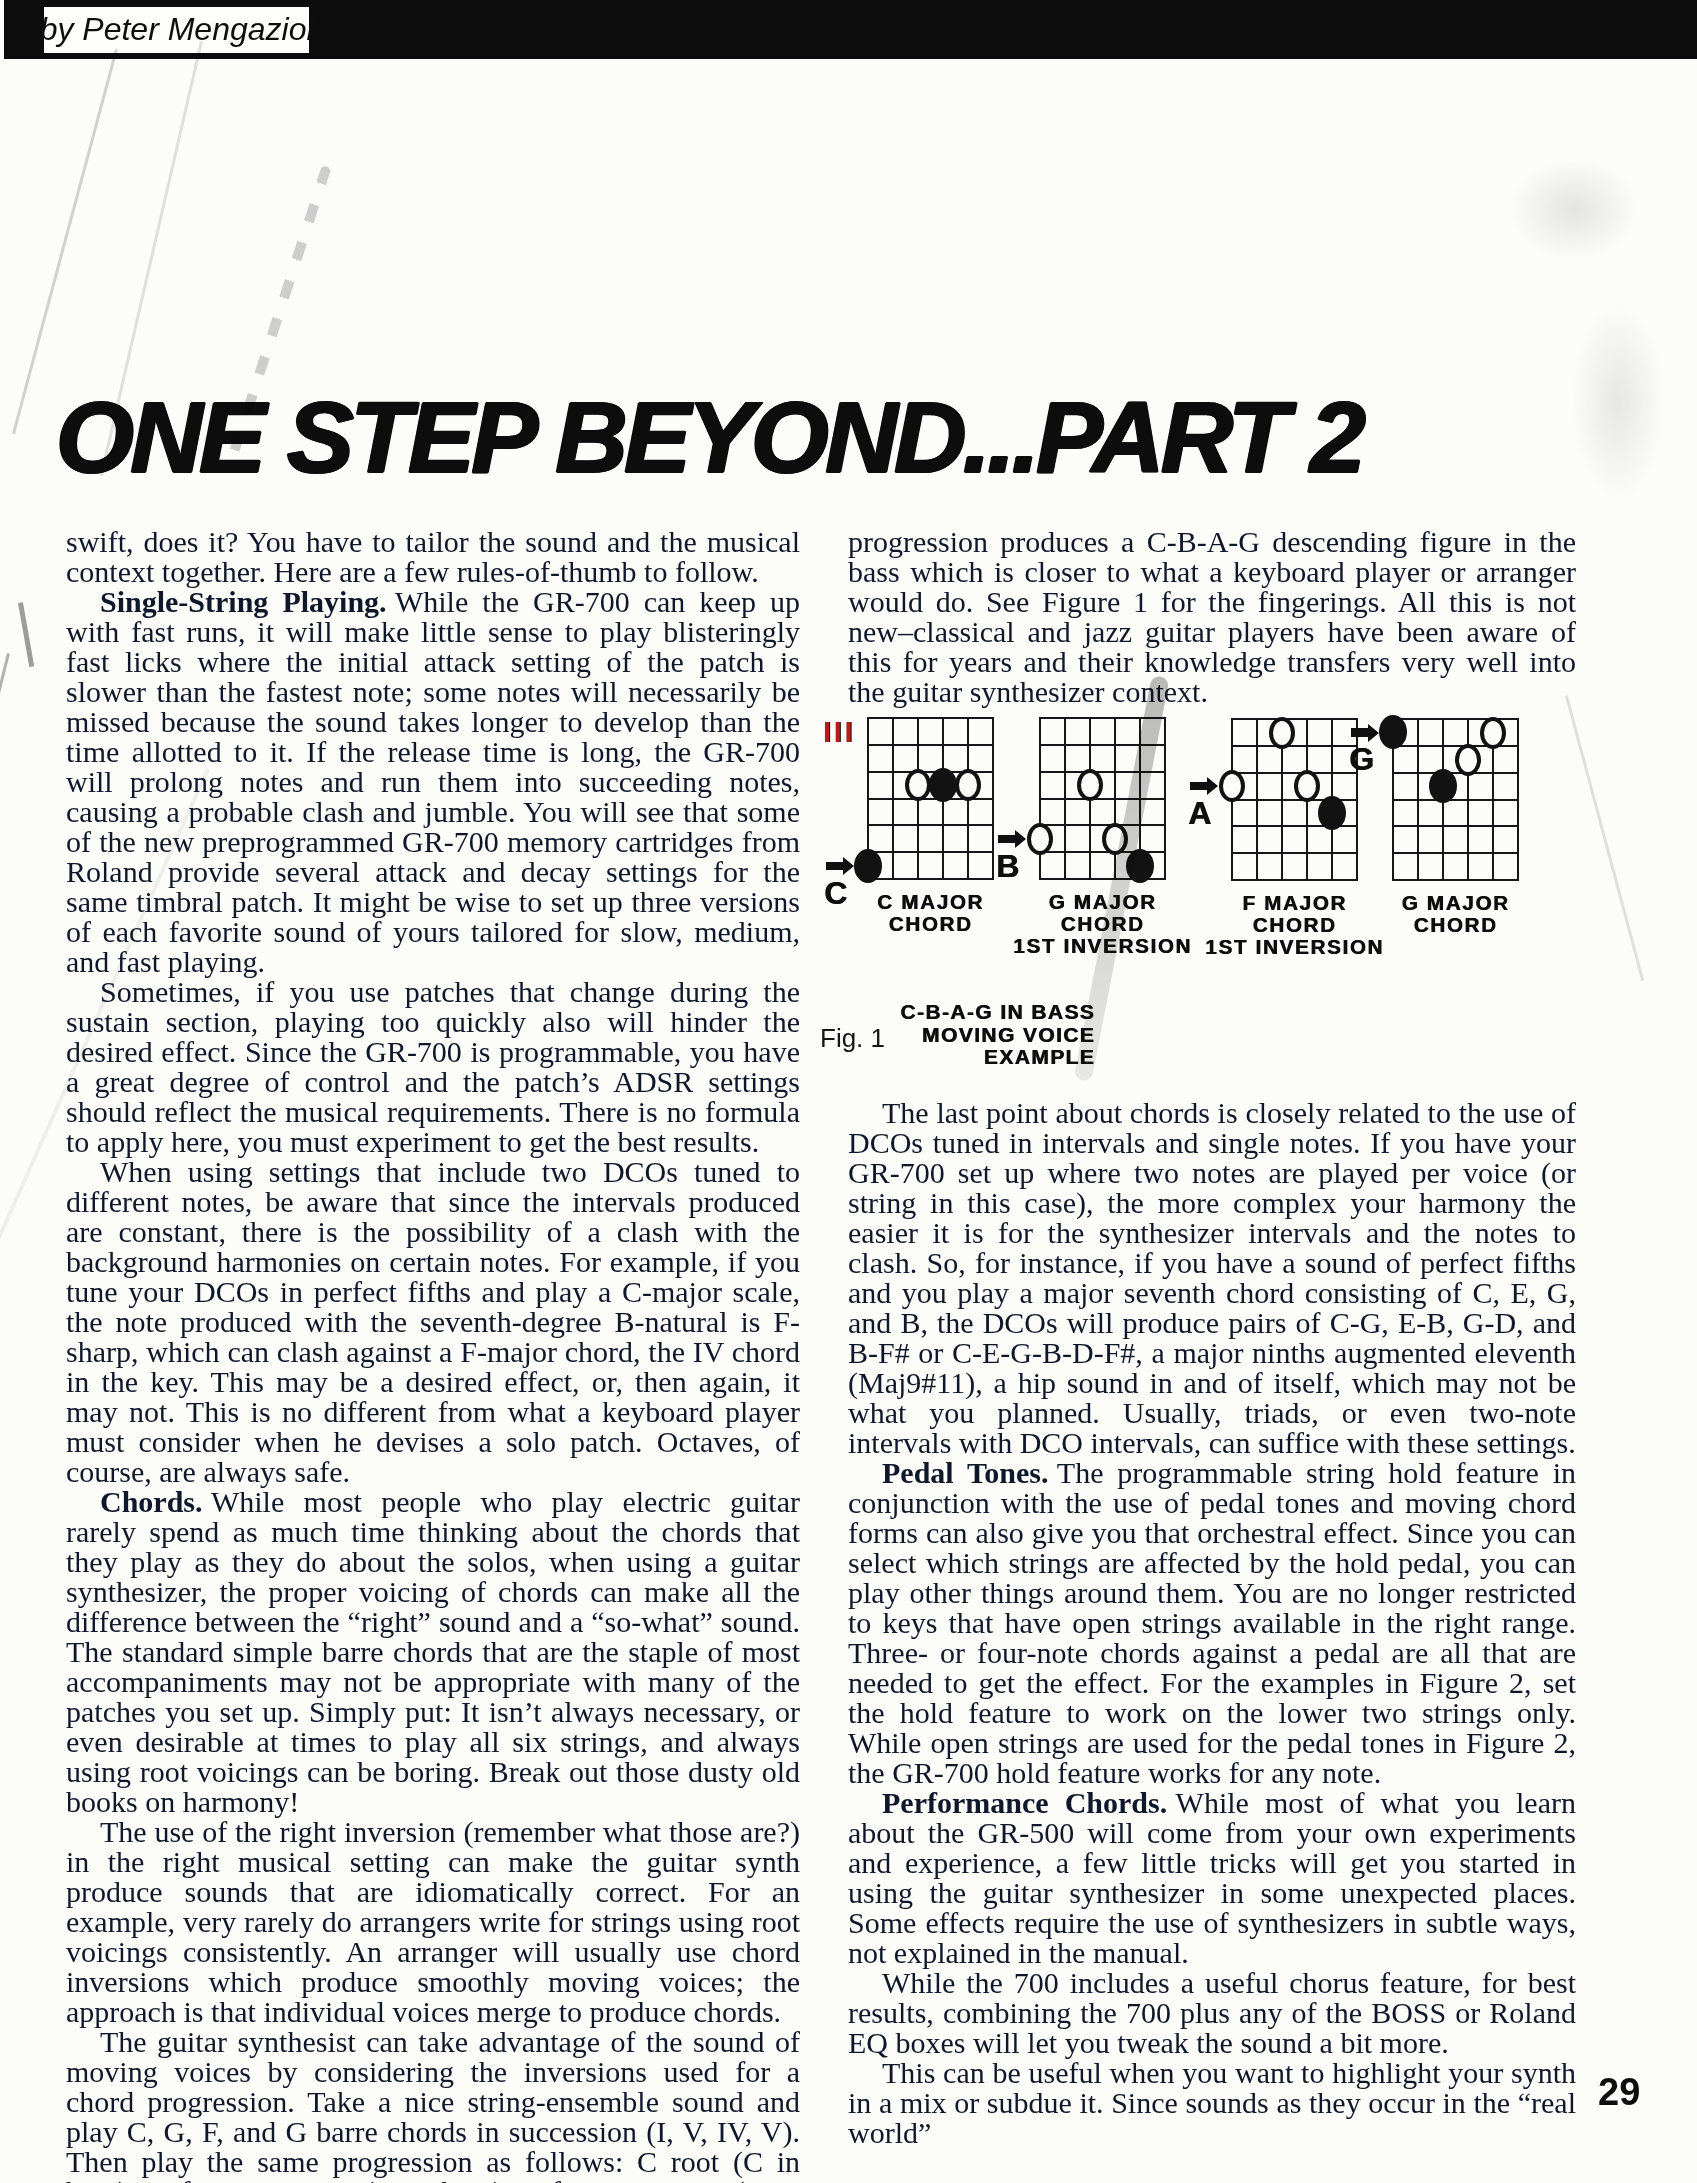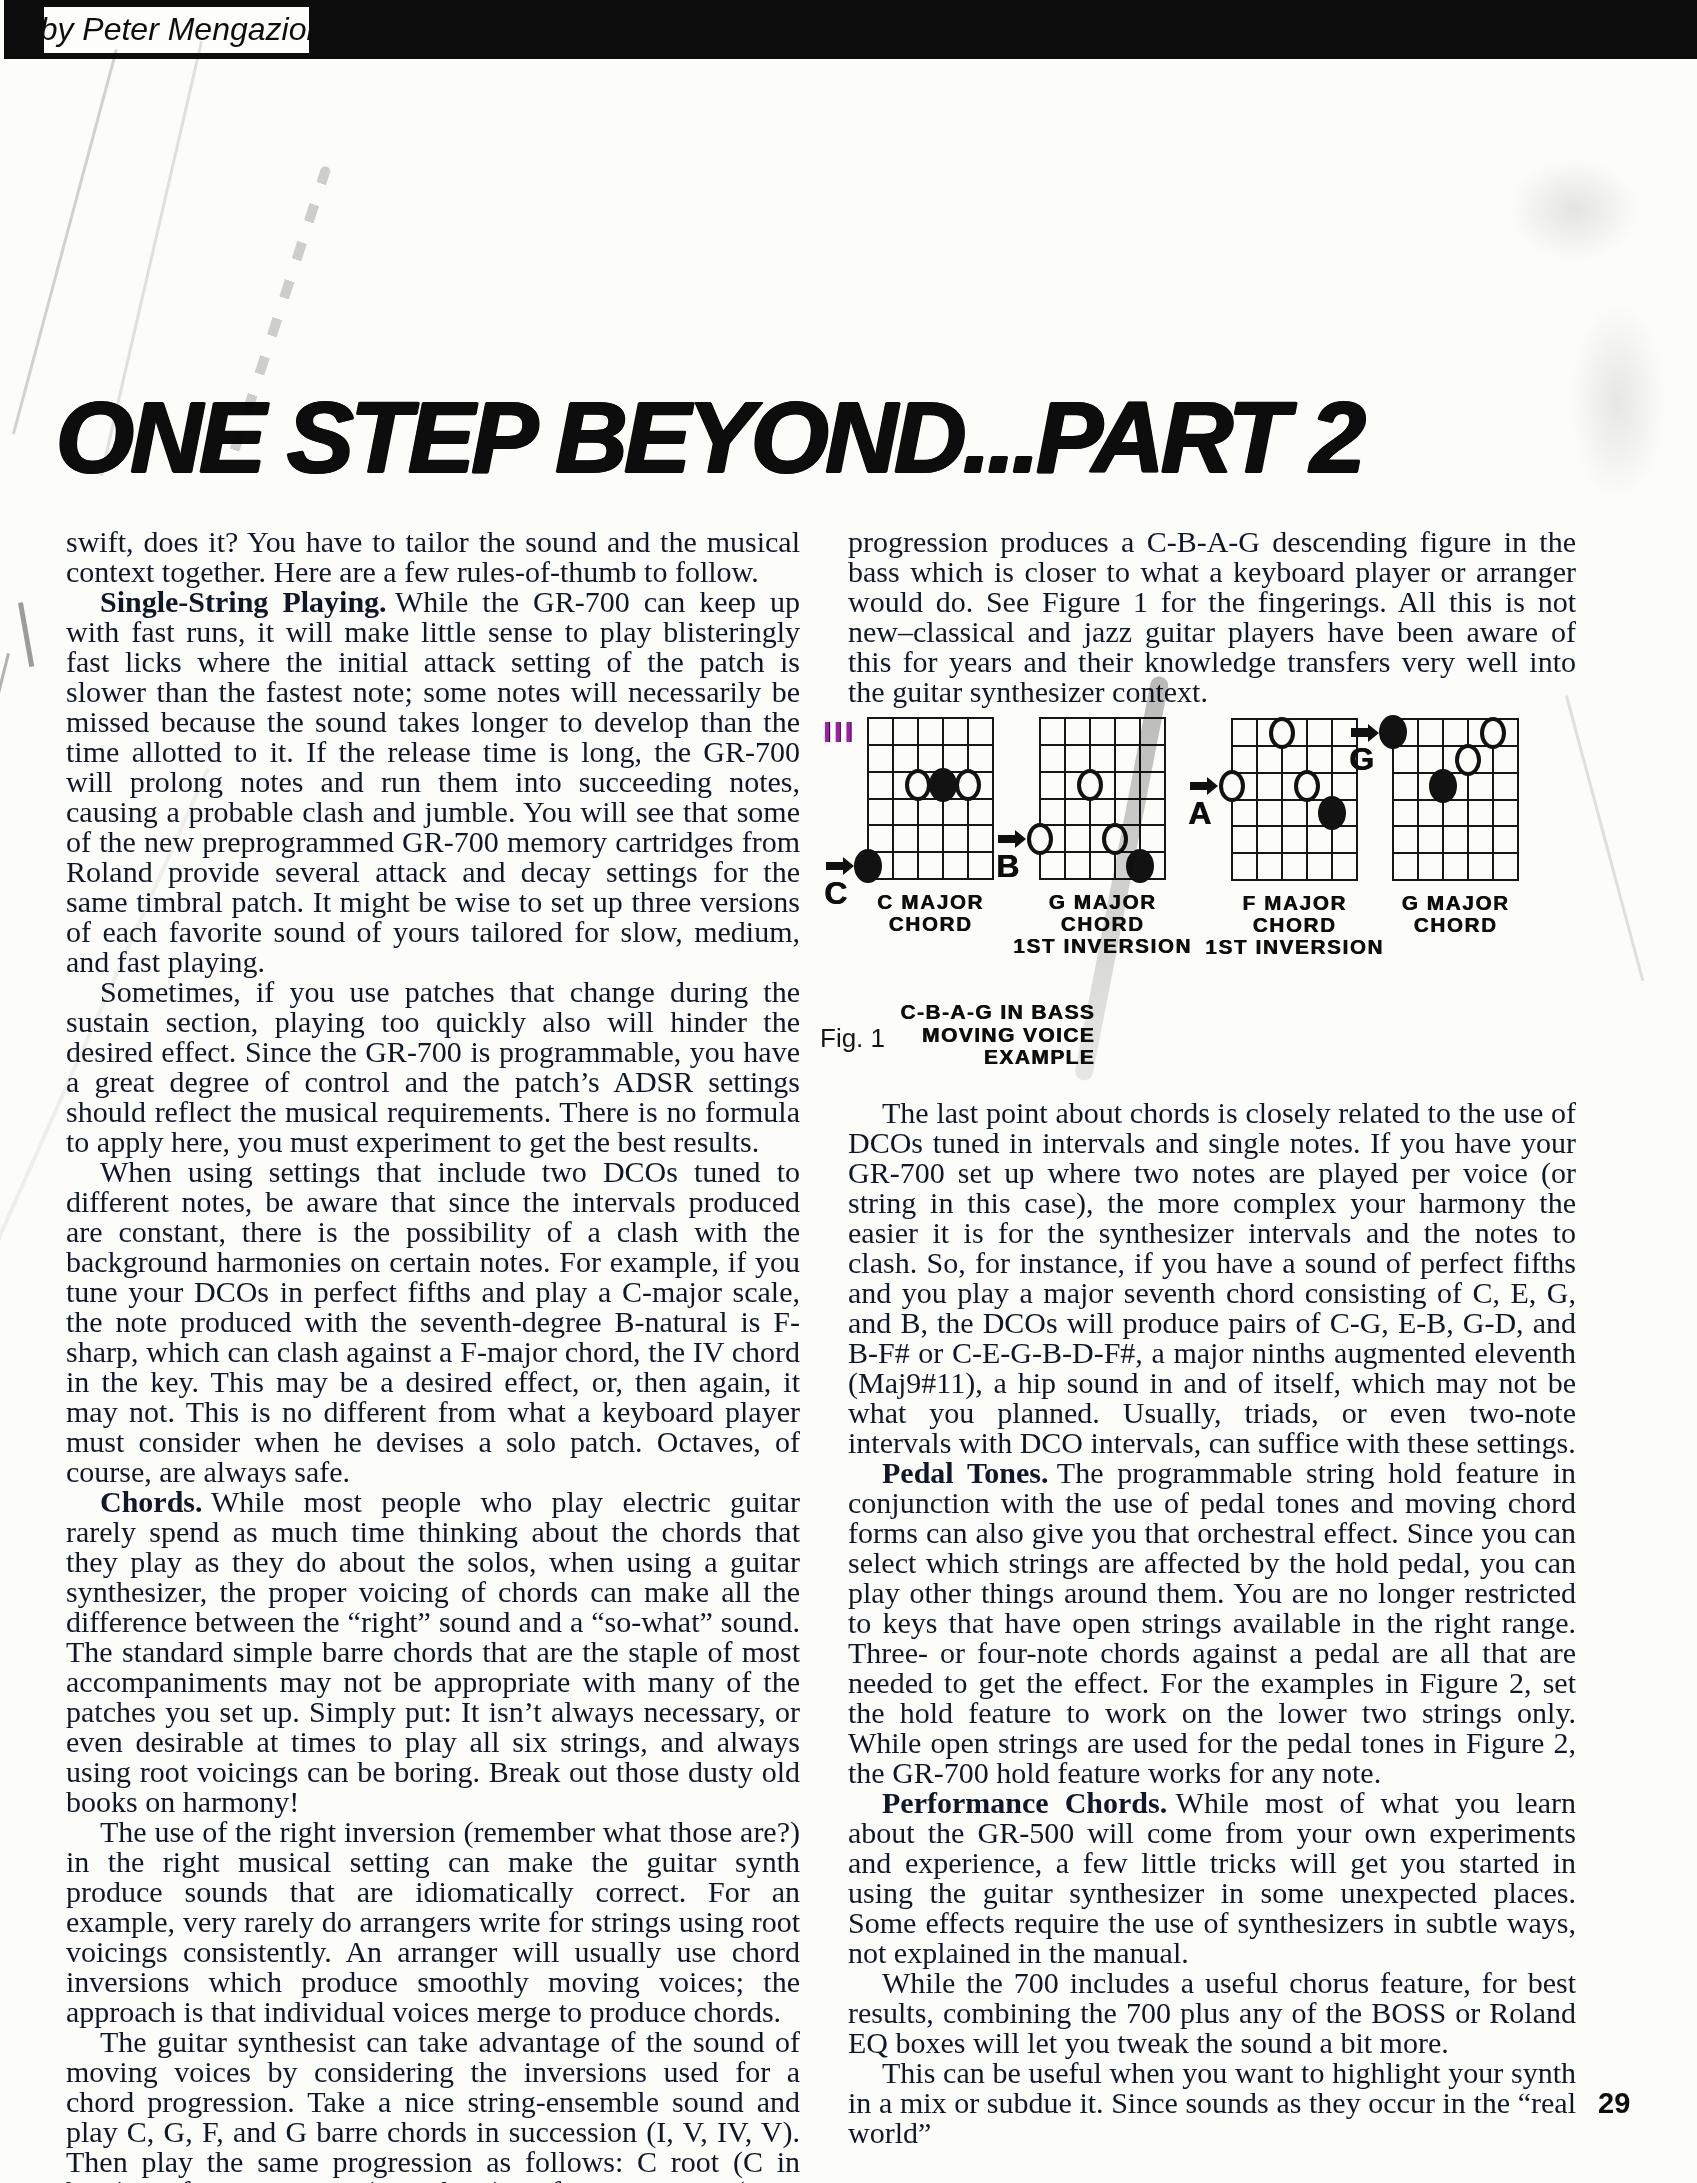--- a/index.html
+++ b/index.html
@@ -62,7 +62,7 @@
   .pos-label {
     position:absolute; left:823px; top:716px;
     font-family:"Liberation Sans", sans-serif; font-weight:bold; font-size:29px;
-    letter-spacing:2.7px; color:#a21caf; text-shadow:1px 0 #0e0e0e;
+    letter-spacing:2.7px; color:#b91c1c; text-shadow:1px 0 #0e0e0e;
   }
   .fig-num {
     position:absolute; left:820px; top:1023px;

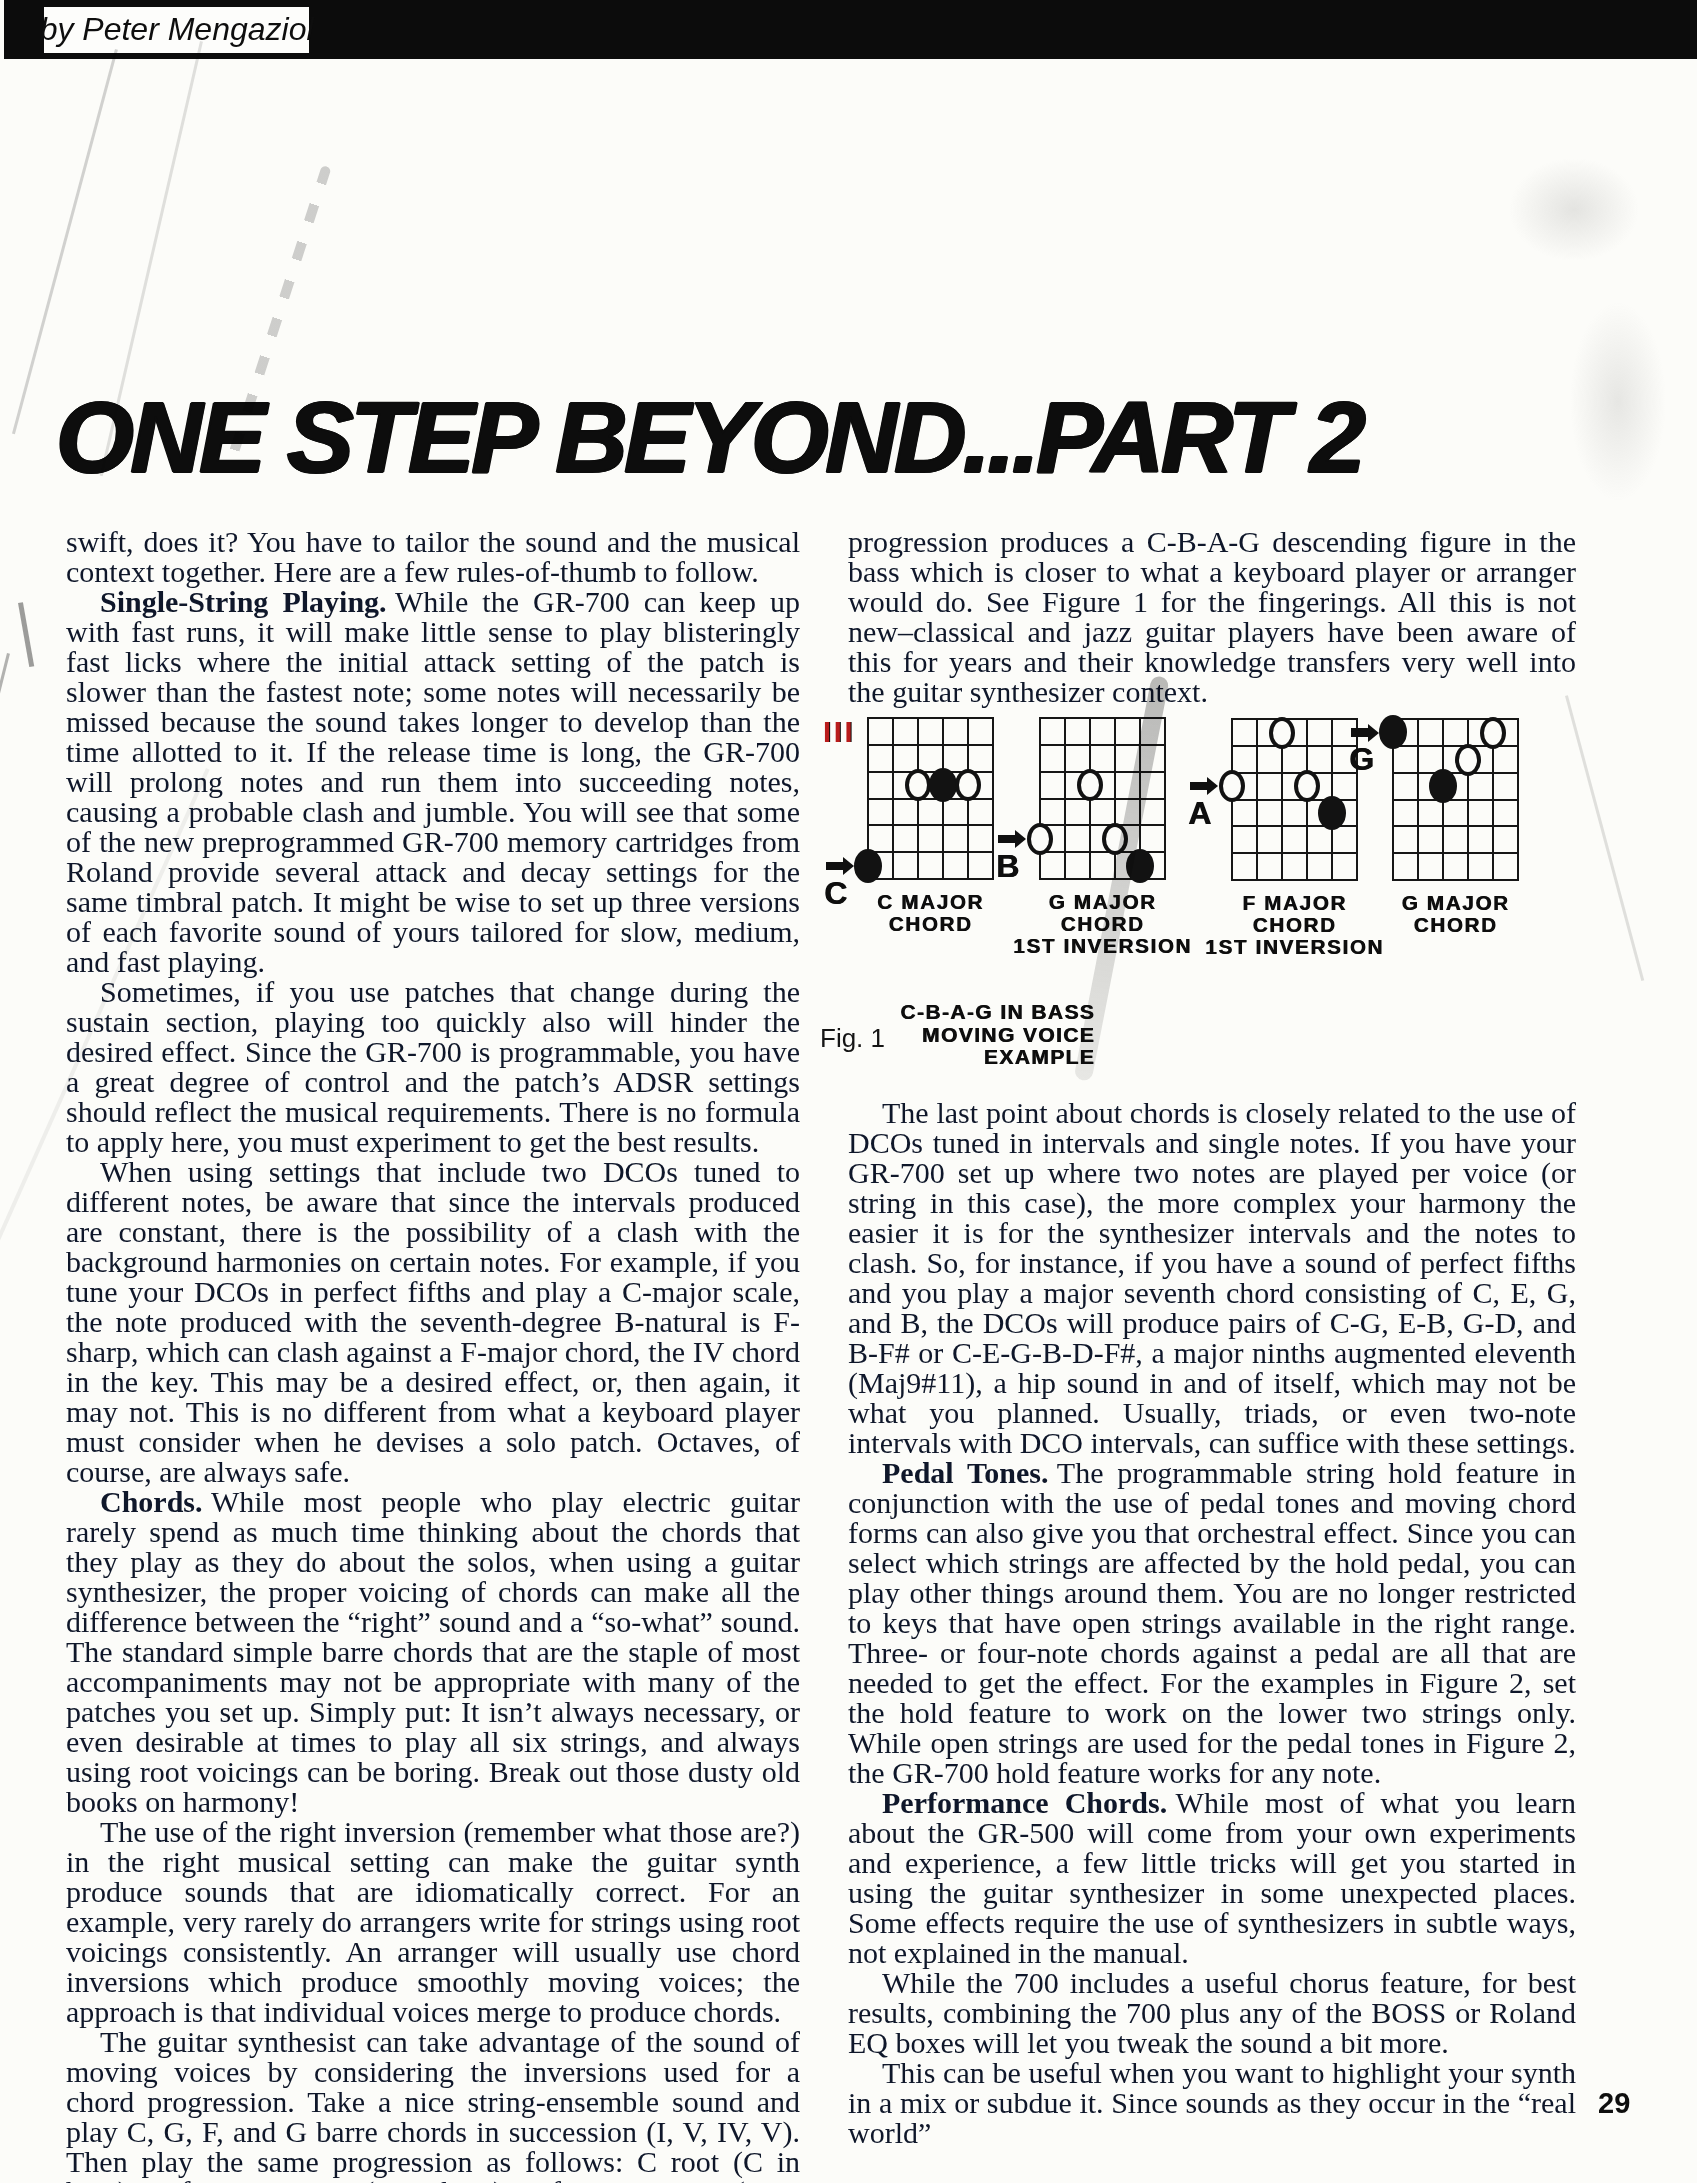--- a/index.html
+++ b/index.html
@@ -76,7 +76,7 @@
   }
   .page-num {
     position:absolute; left:1598px; top:2071px;
-    font-family:"Liberation Sans", sans-serif; font-weight:bold; font-size:29px; color:#0e0e0e;margin-top:16px;
+    font-family:"Liberation Sans", sans-serif; font-weight:bold; font-size:38px; color:#0e0e0e;
   }
   
   .art { position:absolute; mix-blend-mode:multiply; pointer-events:none; }

